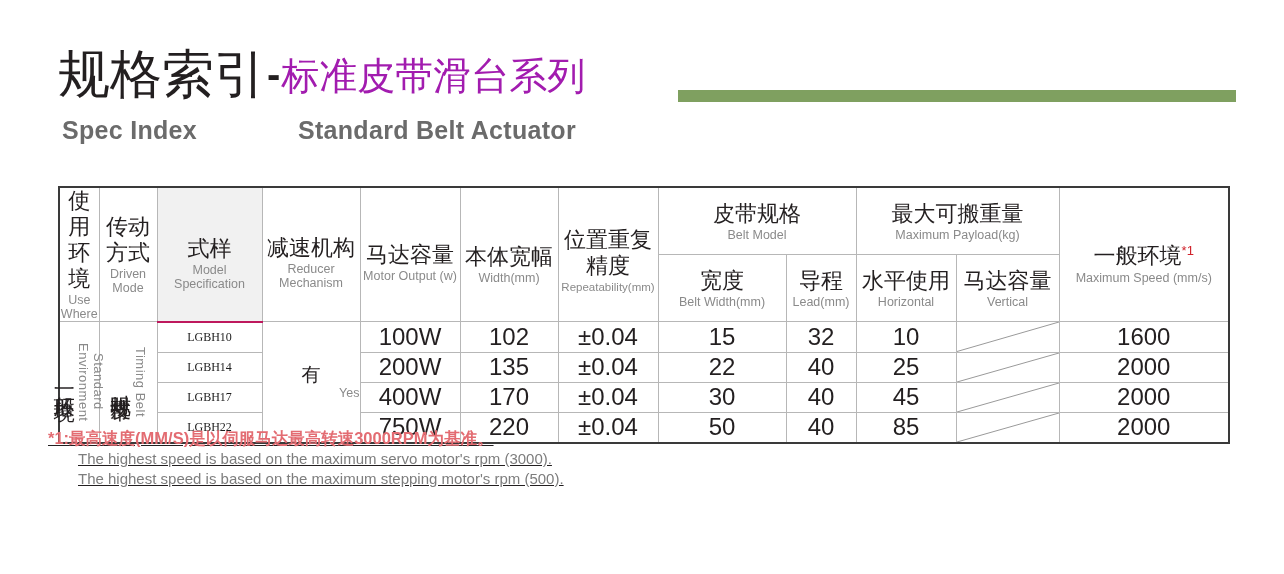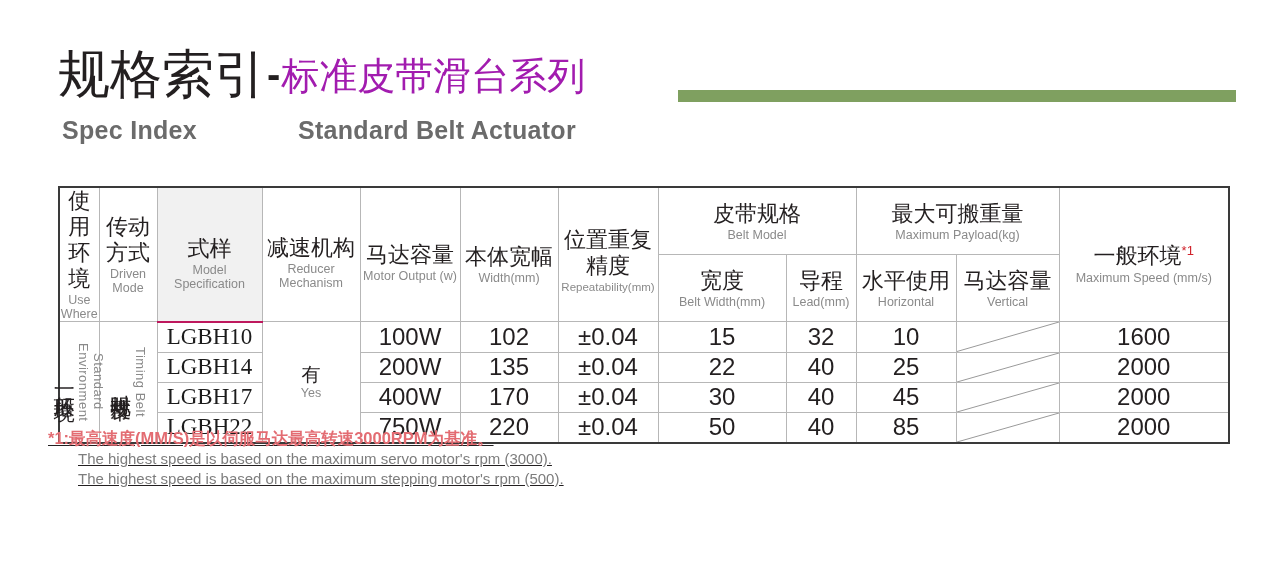--- a/index.html
+++ b/index.html
@@ -158,7 +158,7 @@
     background: #8faf7b;
     font-family: "Liberation Serif", "DejaVu Serif", serif;
     font-weight: 700;
-    font-size: 23px;
+    font-size: 12px;
     color: #1b1b1b;
     height: 29px;
     border-color: #a2bd90;

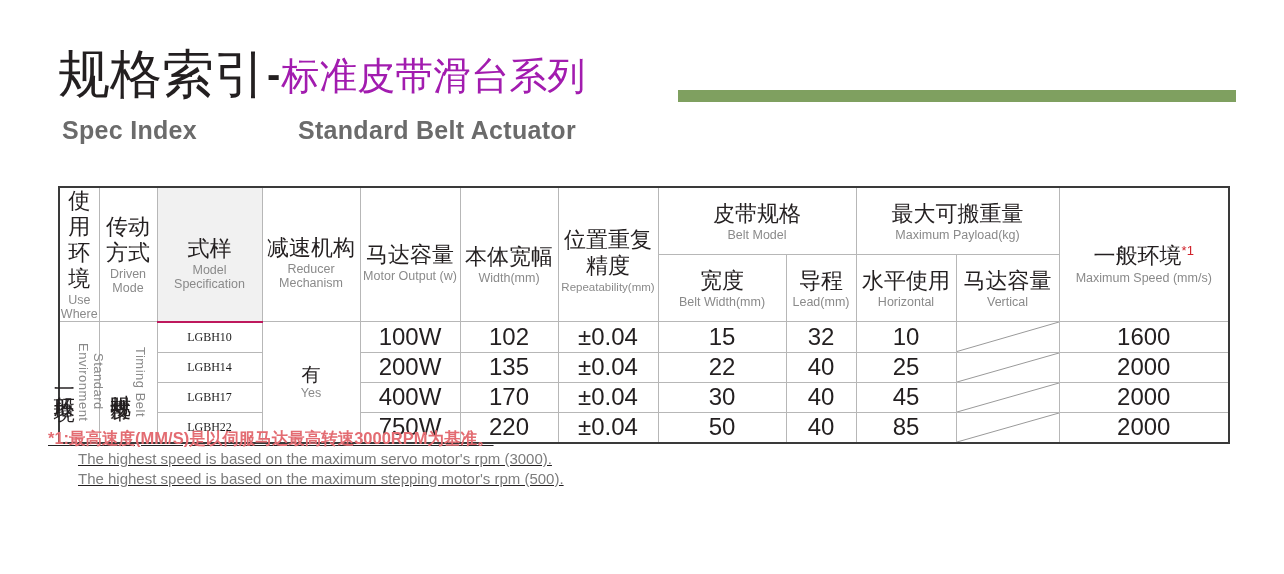--- a/index.html
+++ b/index.html
@@ -168,7 +168,7 @@
 
   .reducer-cell { padding: 2px; }
   .r-cn { font-size: 19px; line-height: 22px; color: #231f20; }
-  .r-en { font-size: 12.5px; line-height: 14px; color: #8a8a8a; }
+  .r-en { font-size: 12.5px; line-height: 14px; color: #8a8a8a; text-align: right; }
 
   .dcell {
     height: 29px;

